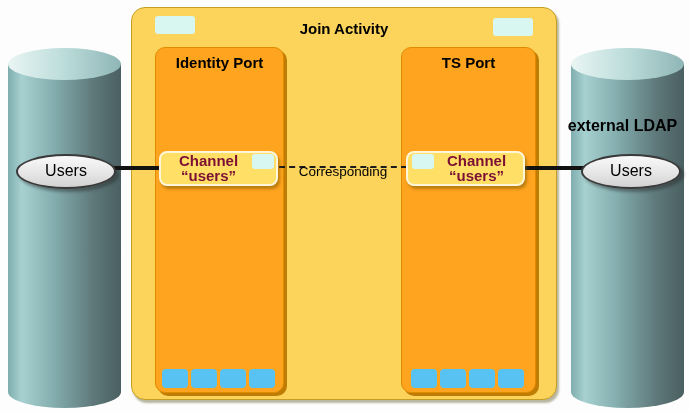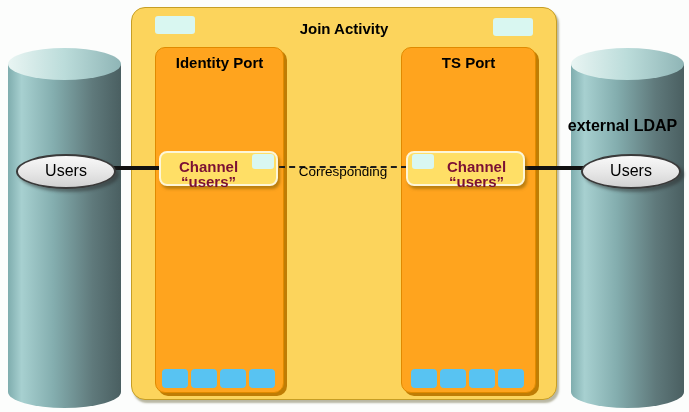--- a/index.html
+++ b/index.html
@@ -71,7 +71,7 @@
   .channel.right{left:406px;}
   .channel-text{
     font-weight:bold;font-size:15px;line-height:15px;color:#7b1034;
-    text-align:center;padding-top:6px;
+    text-align:center;padding-top:0;
   }
   .channel.left .channel-text{padding-right:20px;}
   .channel.right .channel-text{padding-left:22px;}

